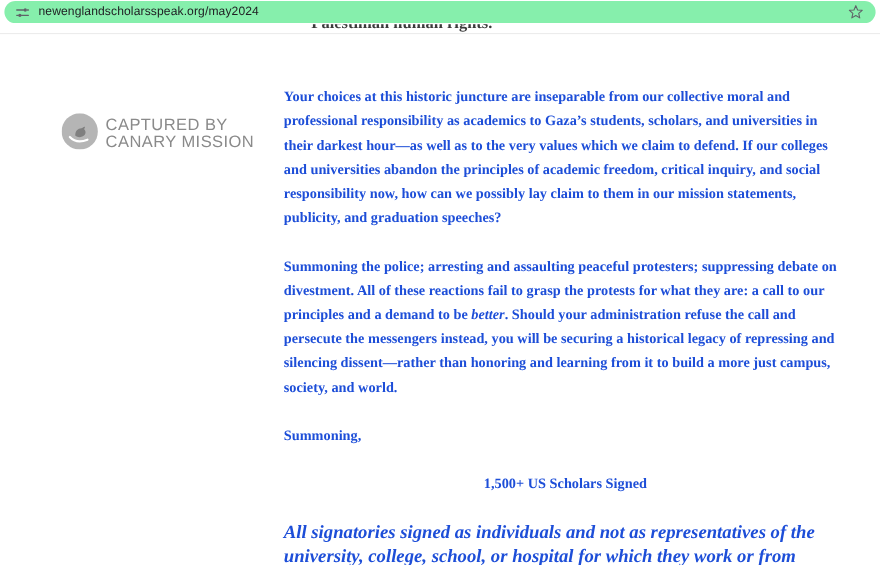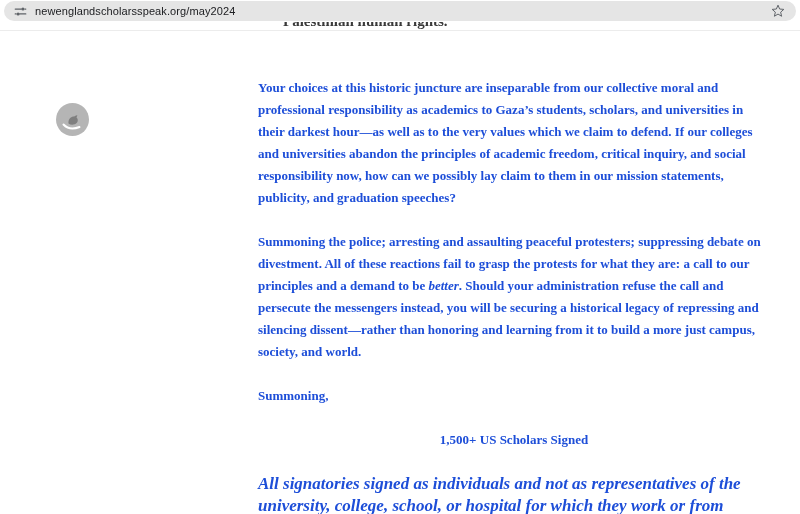--- a/index.html
+++ b/index.html
@@ -86,7 +86,7 @@
 <body>
 
 <div class="chrome">
-  <div class="omnibox" style="background:#e5e5e5;">
+  <div class="omnibox" style="background:#86efac;">
     <span class="tune-wrap">
       <svg width="13" height="13" viewBox="0 0 16 16">
         <g stroke="#5f6368" stroke-width="1.5" stroke-linecap="round" fill="#5f6368">

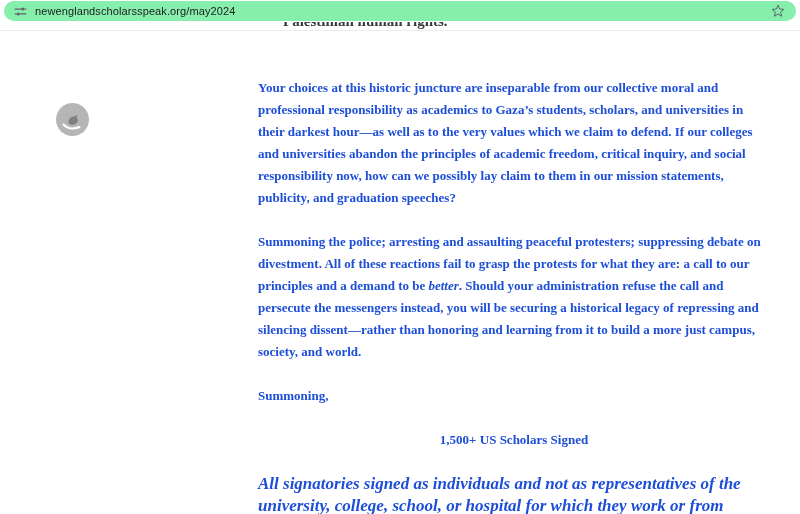--- a/index.html
+++ b/index.html
@@ -119,6 +119,10 @@
       <path d="M12.5 20.5 c-0.5-4.5 2.5-7 5.5-7 c1.2-0.1 2-1.6 3.4-1.2 l-0.9 2.1 c2.3 2.1 1.4 5.6-1.8 6.8 c-2.2 0.8-4.4 0.6-6.2-0.7 z" fill="#7f7f7f"></path>
     </svg>
   </span>
+  <span class="watermark-caption" style="color:#8a8a8a;">
+    <span style="display:block;">CAPTURED BY</span>
+    <span style="display:block;">CANARY MISSION</span>
+  </span>
 </div>
 
 <div class="letter" style="color:#1d4ed8;font-weight:bold;">

